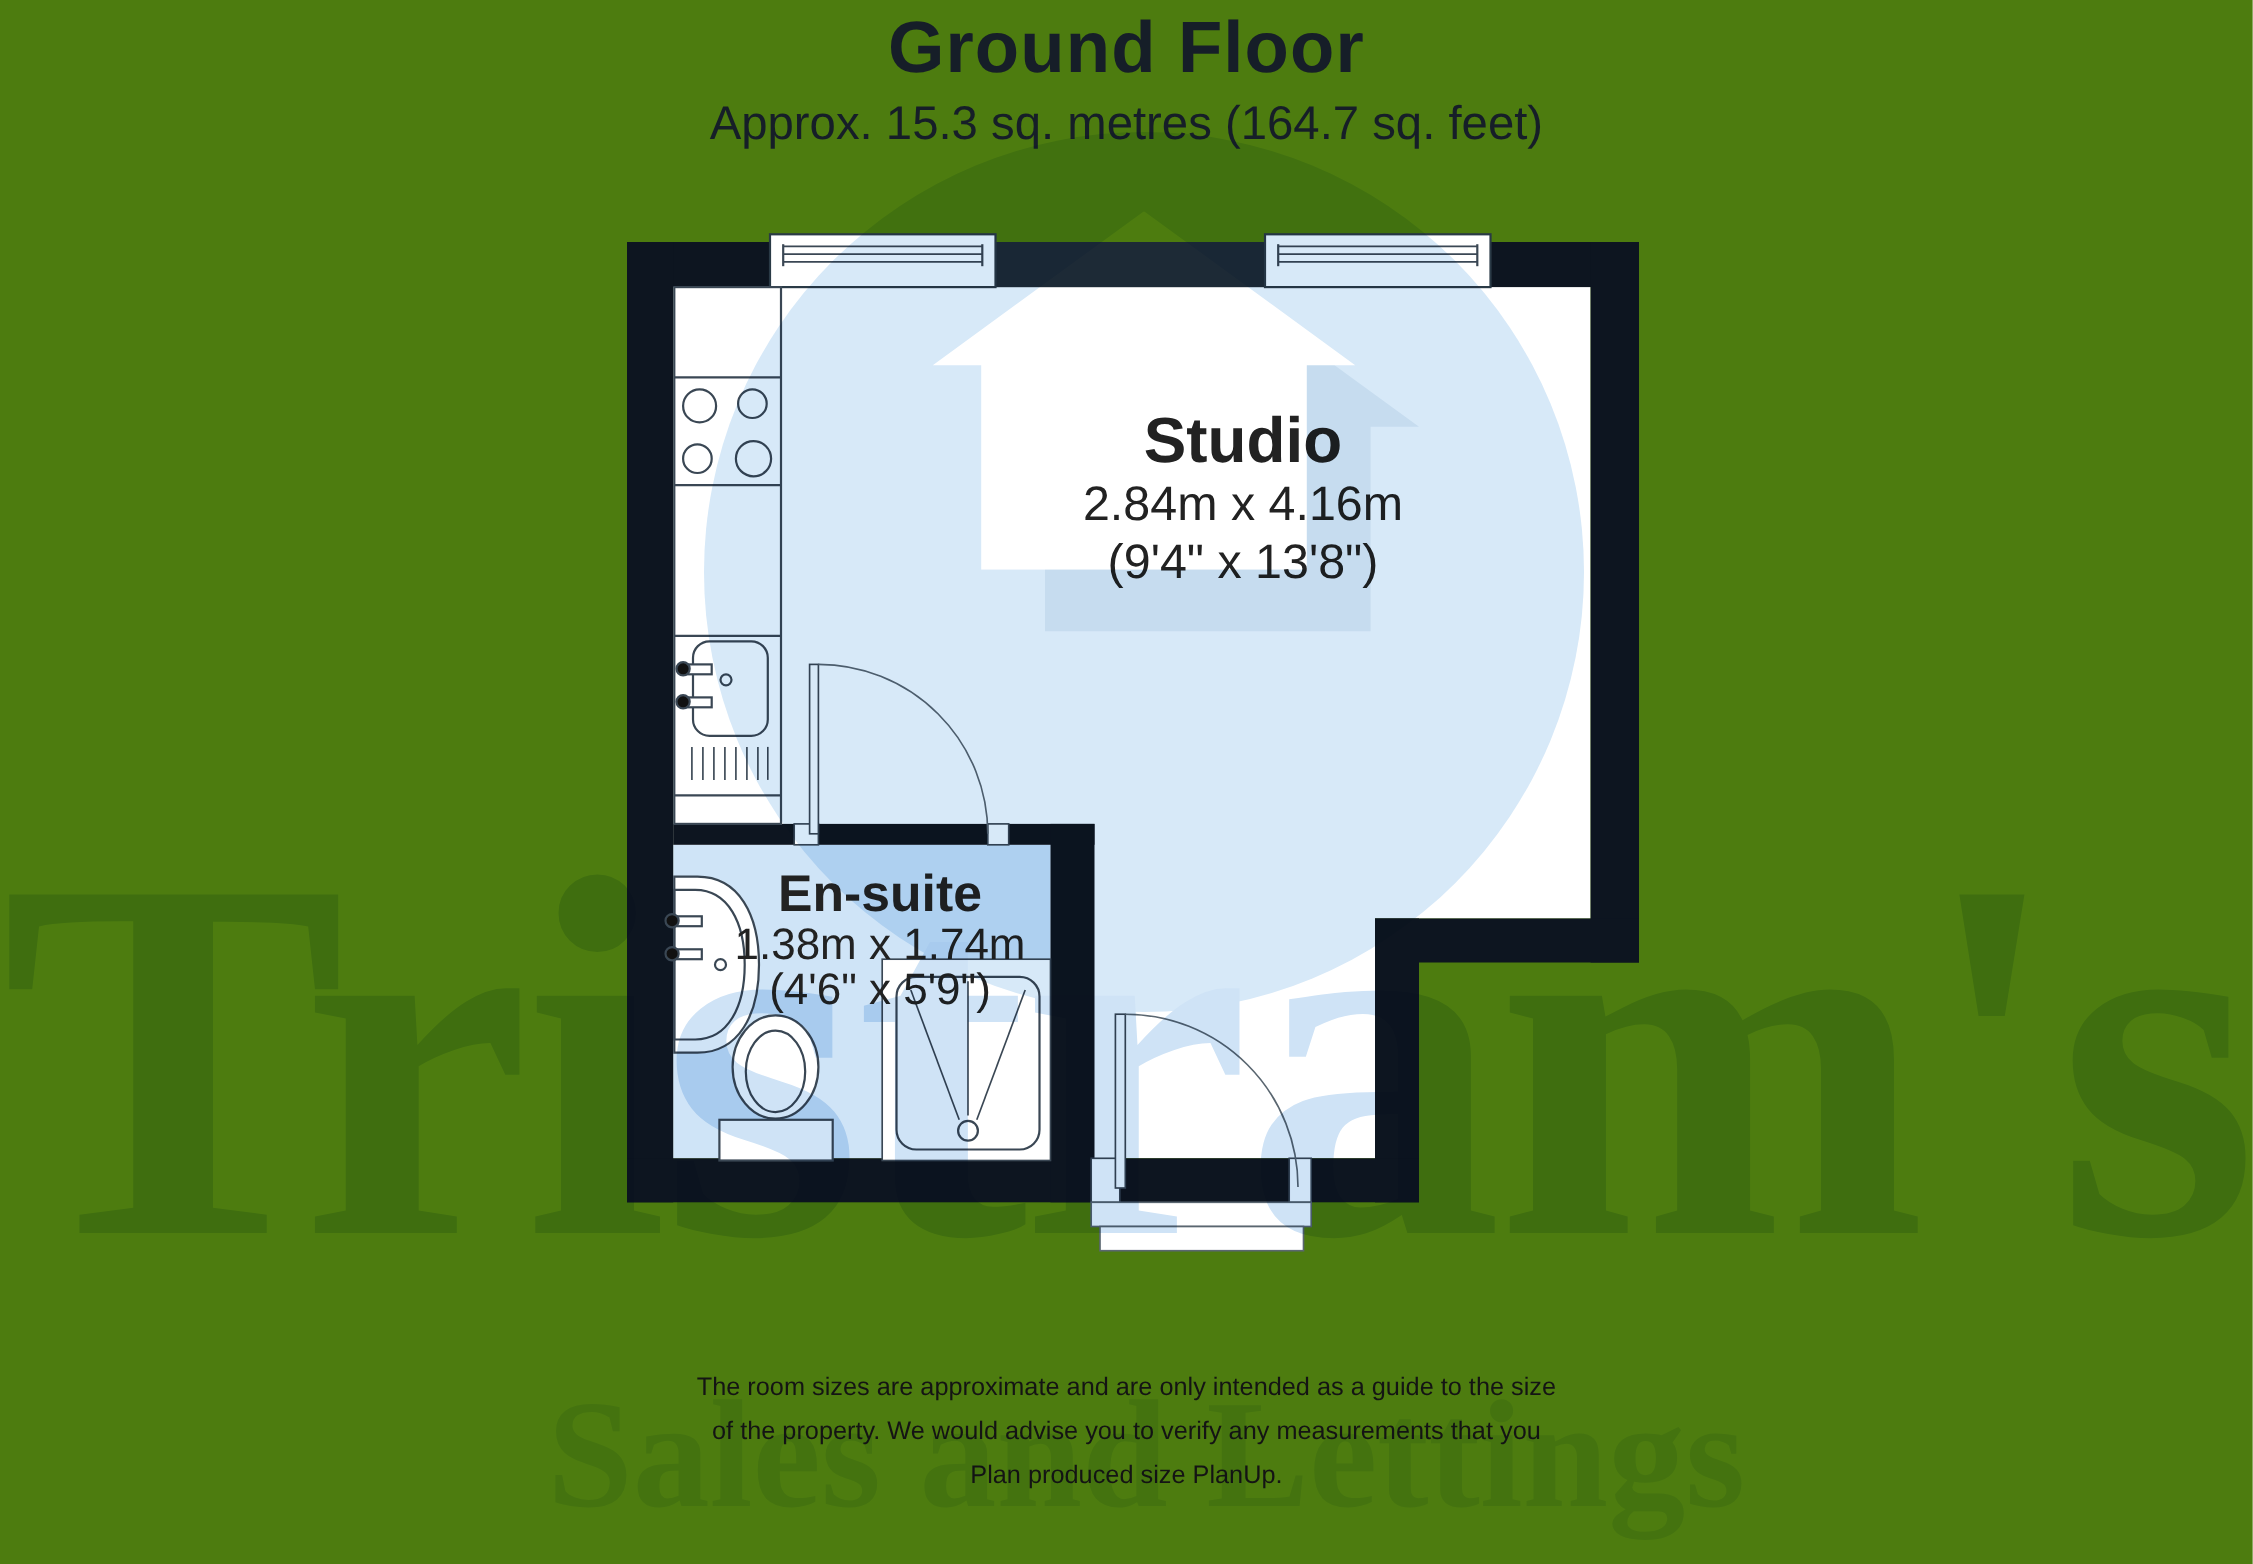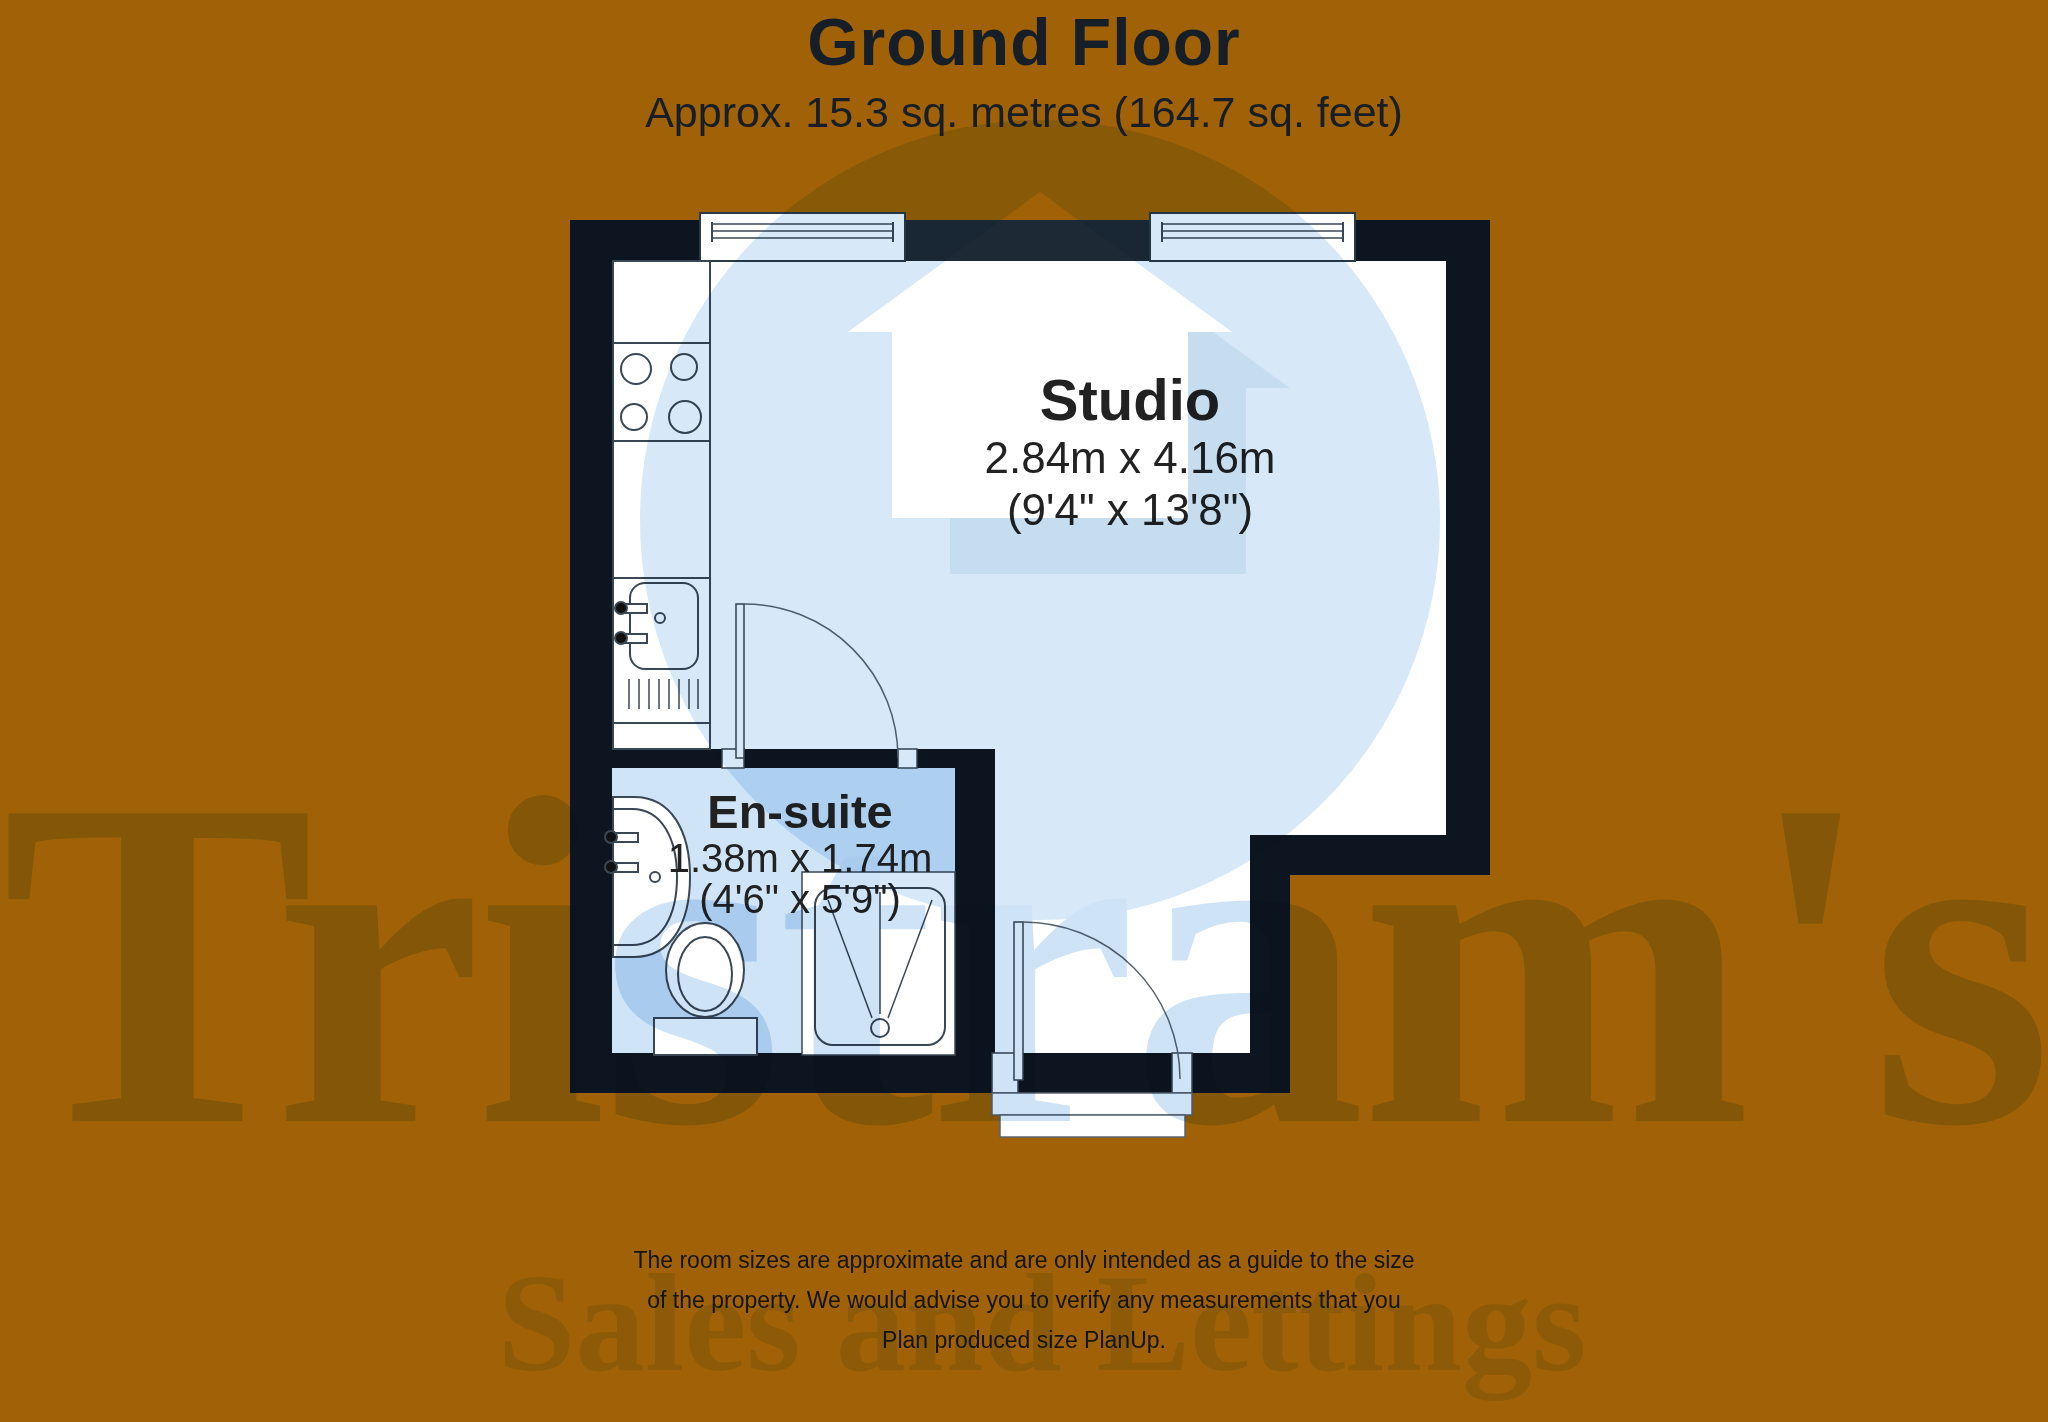--- a/index.html
+++ b/index.html
@@ -8,7 +8,7 @@
     --wm-tagline:#e0edf9; --disc:#d7e9f8; --disc-shadow:#c6dcef;
   }
   html,body{margin:0;padding:0;background:#fff;}
-  #stage{position:relative;width:2048px;height:1422px;background:#a16207;overflow:hidden;
+  #stage{position:relative;width:2048px;height:1422px;background:#4d7c0f;overflow:hidden;
          font-family:"Liberation Sans",sans-serif;}
   .abs{position:absolute;}
   .centered{left:0;right:0;text-align:center;}

